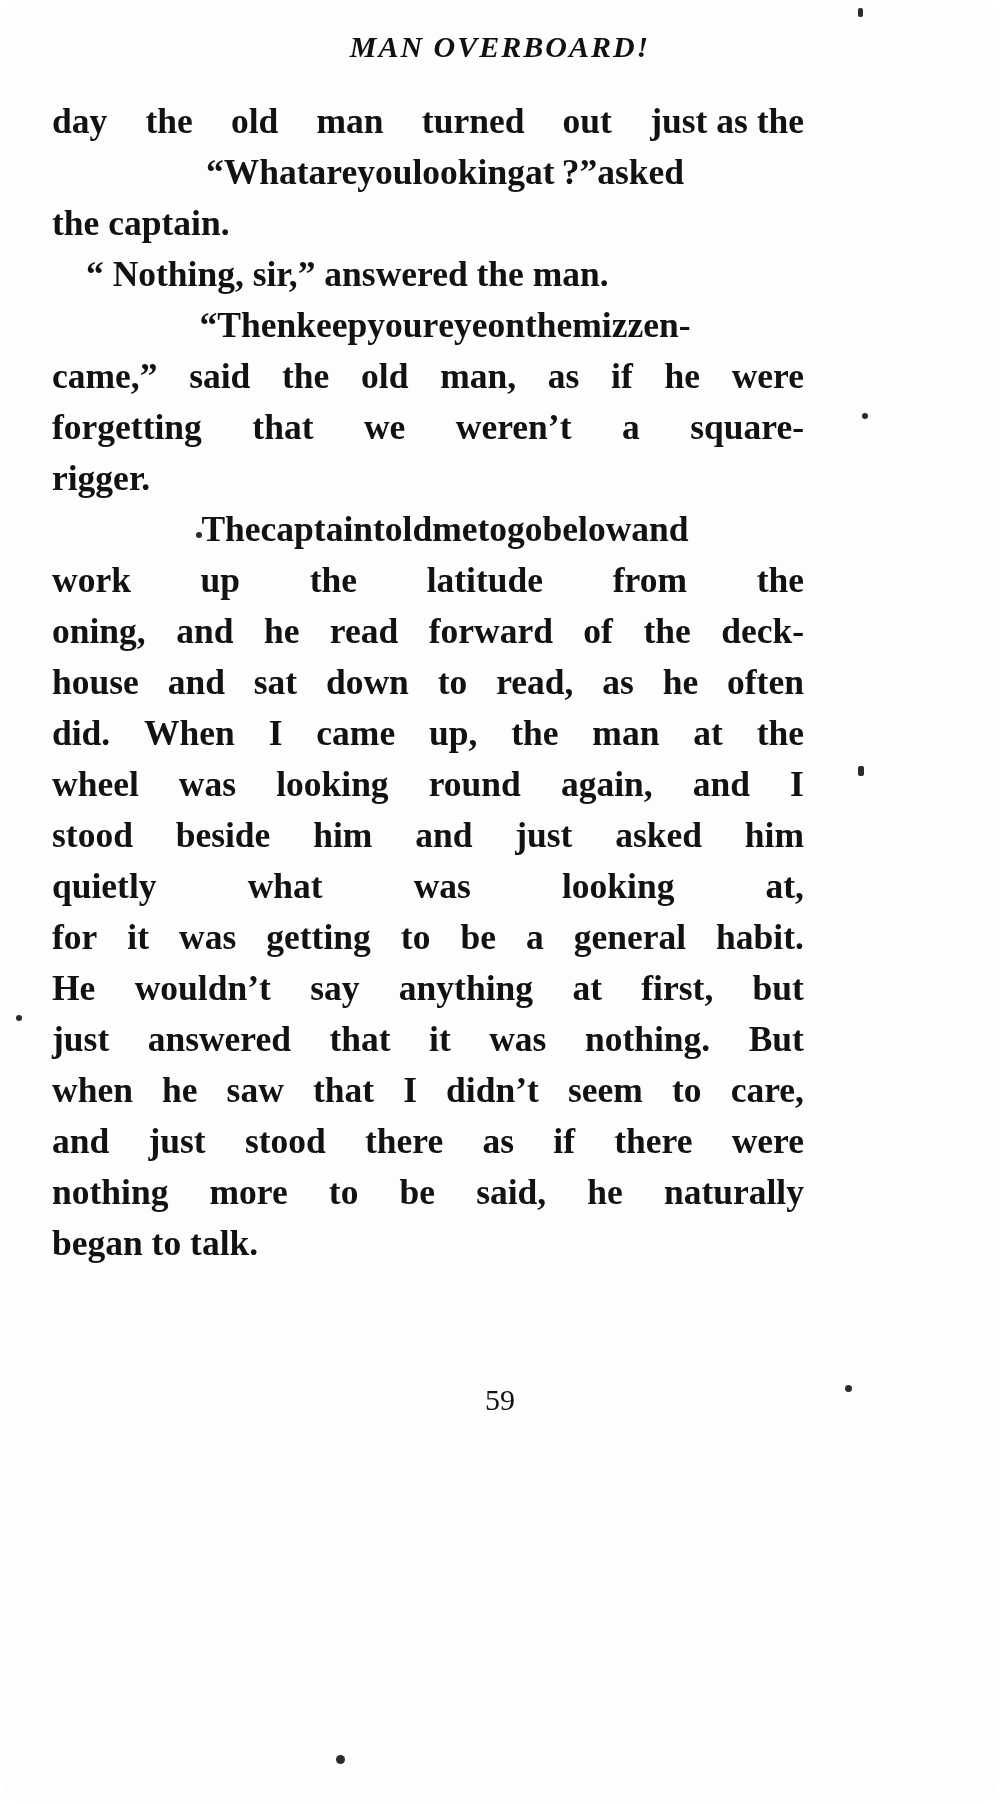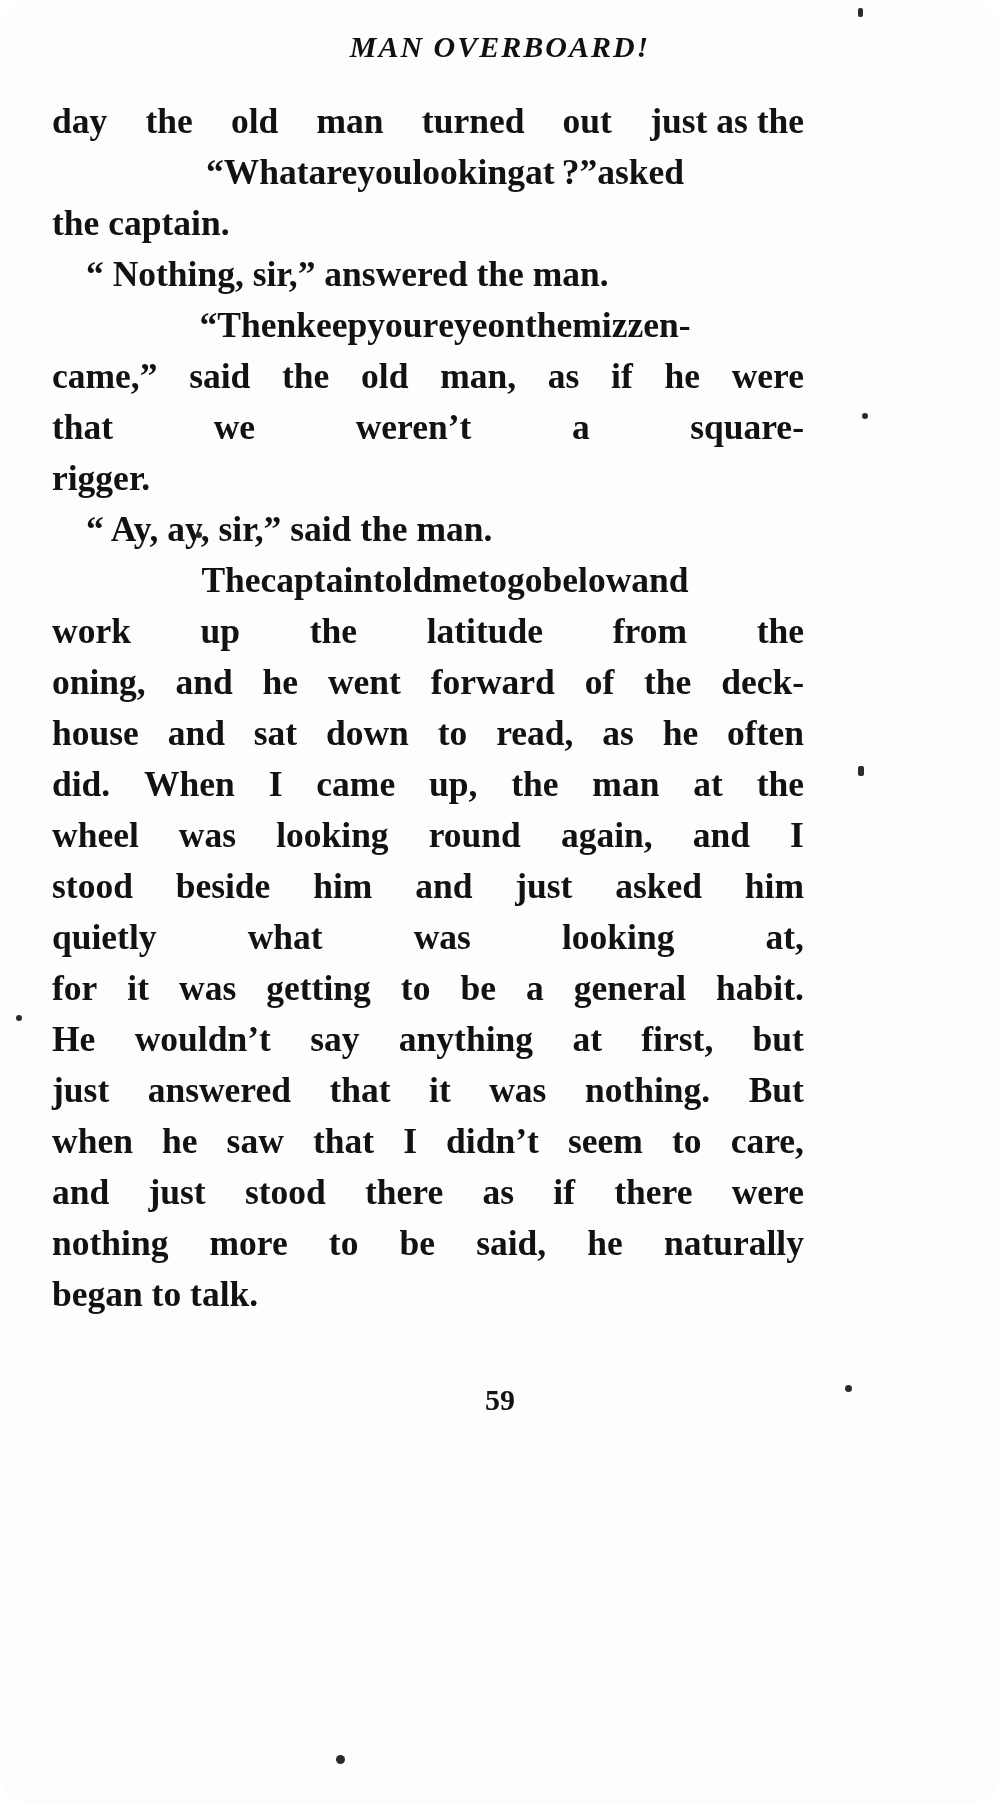--- a/index.html
+++ b/index.html
@@ -152,6 +152,7 @@
           <span>were</span>
         </span>
         <span class="line justify">
+          <span>forgetting</span>
           <span>that</span>
           <span>we</span>
           <span>weren’t</span>

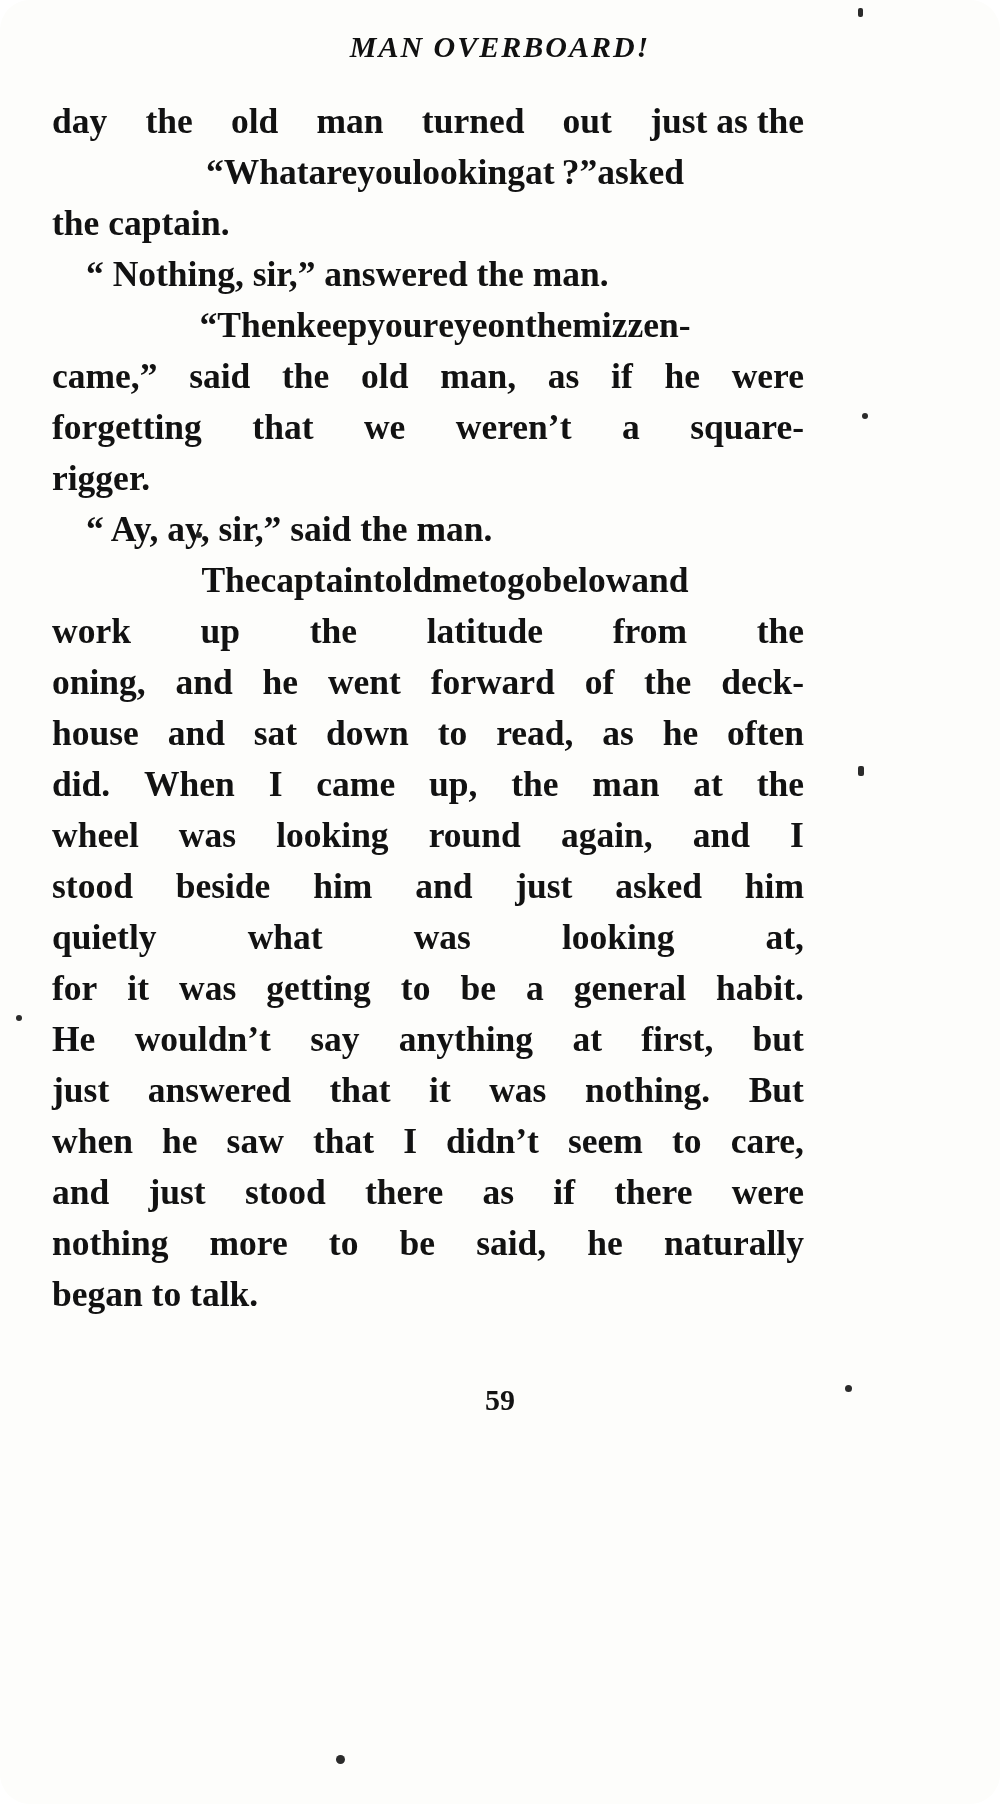--- a/index.html
+++ b/index.html
@@ -162,9 +162,6 @@
         <span class="line">rigger.</span>
       </p>
       <p class="para">
-        <span class="line indent-first">“ Ay, ay, sir,” said the man.</span>
-      </p>
-      <p class="para">
         <span class="line justify indent-first">
           <span>The</span>
           <span>captain</span>

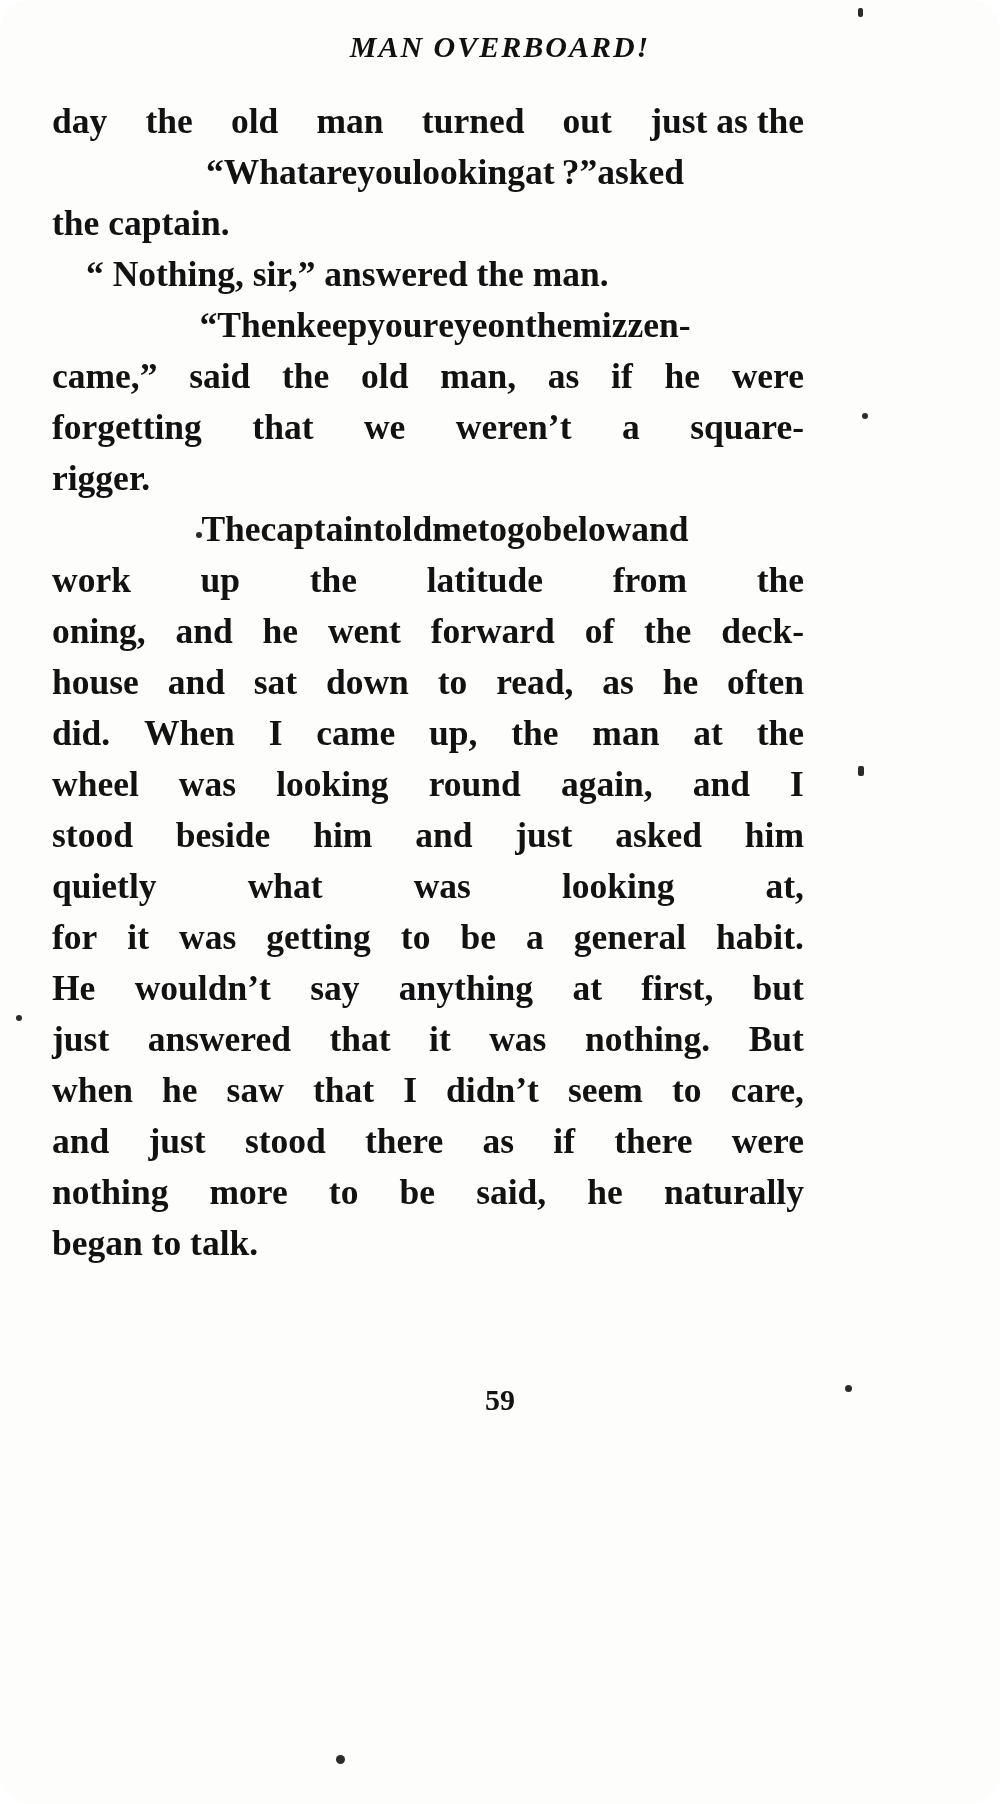--- a/index.html
+++ b/index.html
@@ -184,7 +184,7 @@
           <span>oning,</span>
           <span>and</span>
           <span>he</span>
-          <span>went</span>
+          <span>read</span>
           <span>forward</span>
           <span>of</span>
           <span>the</span>

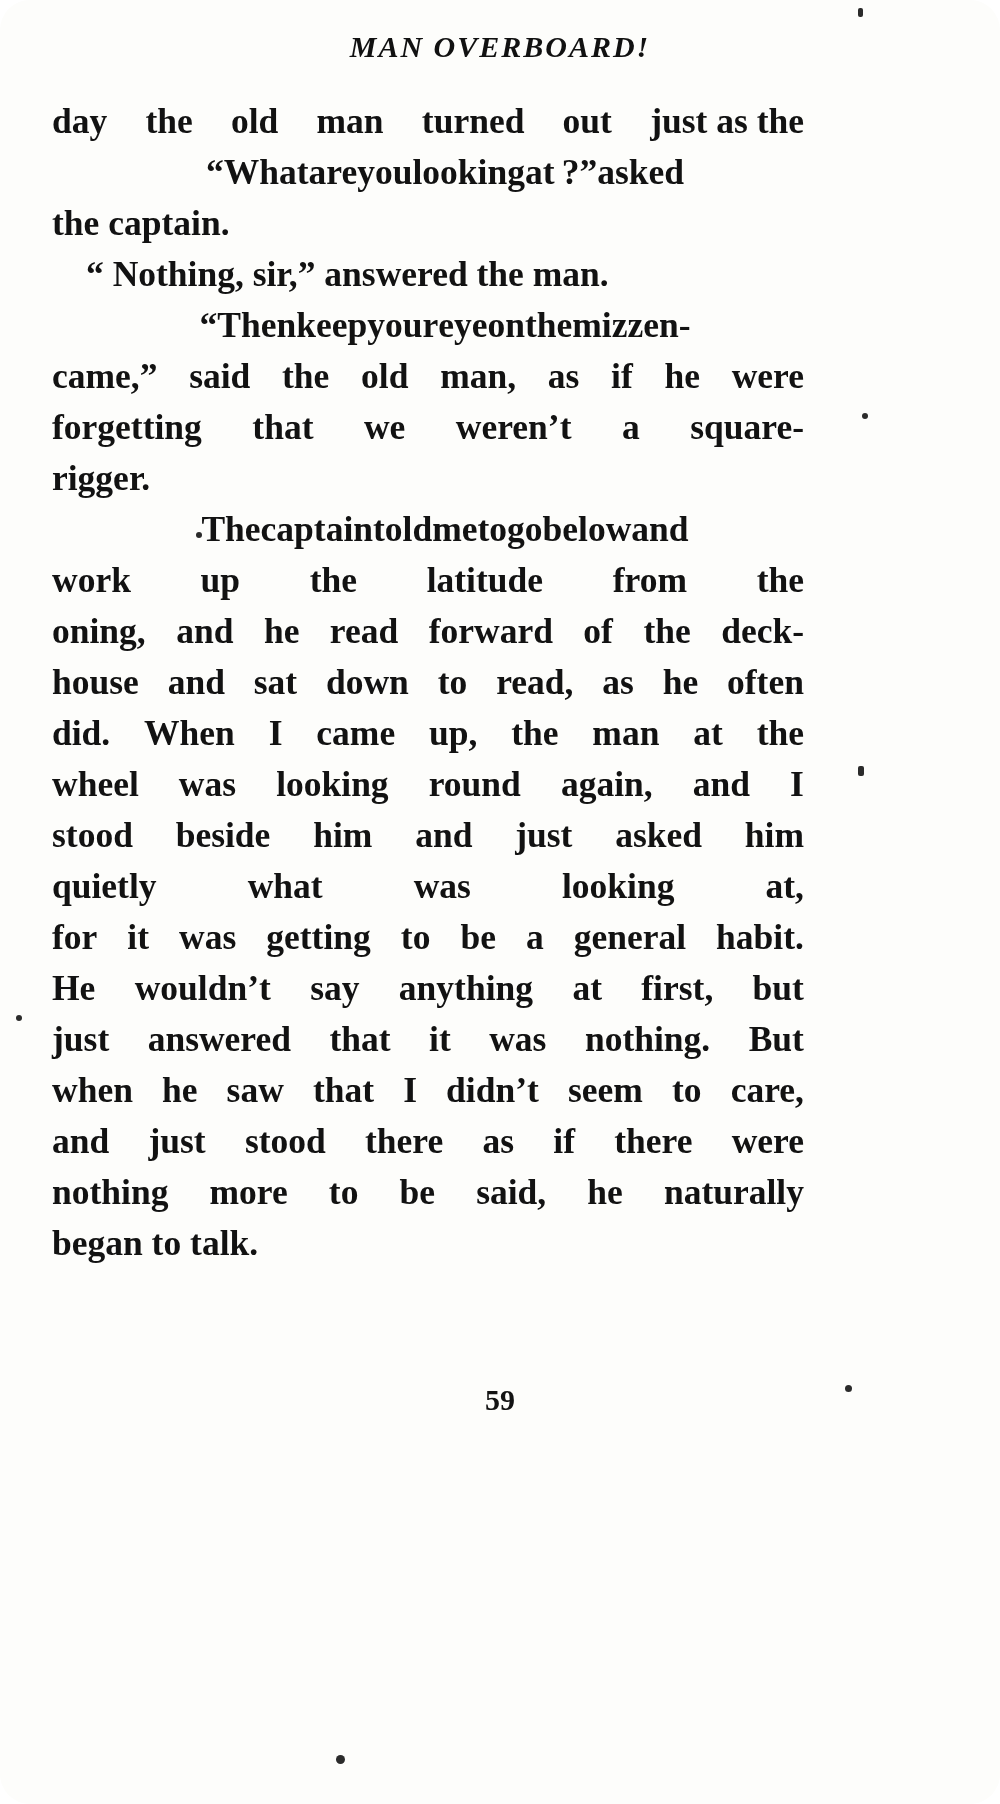--- a/index.html
+++ b/index.html
@@ -85,7 +85,7 @@
     width: 1000px;
     text-align: center;
     font-family: "Liberation Serif", serif;
-    font-weight: bold;
+    font-weight: normal;
     font-size: 30px;
     color: #131313;
   }

